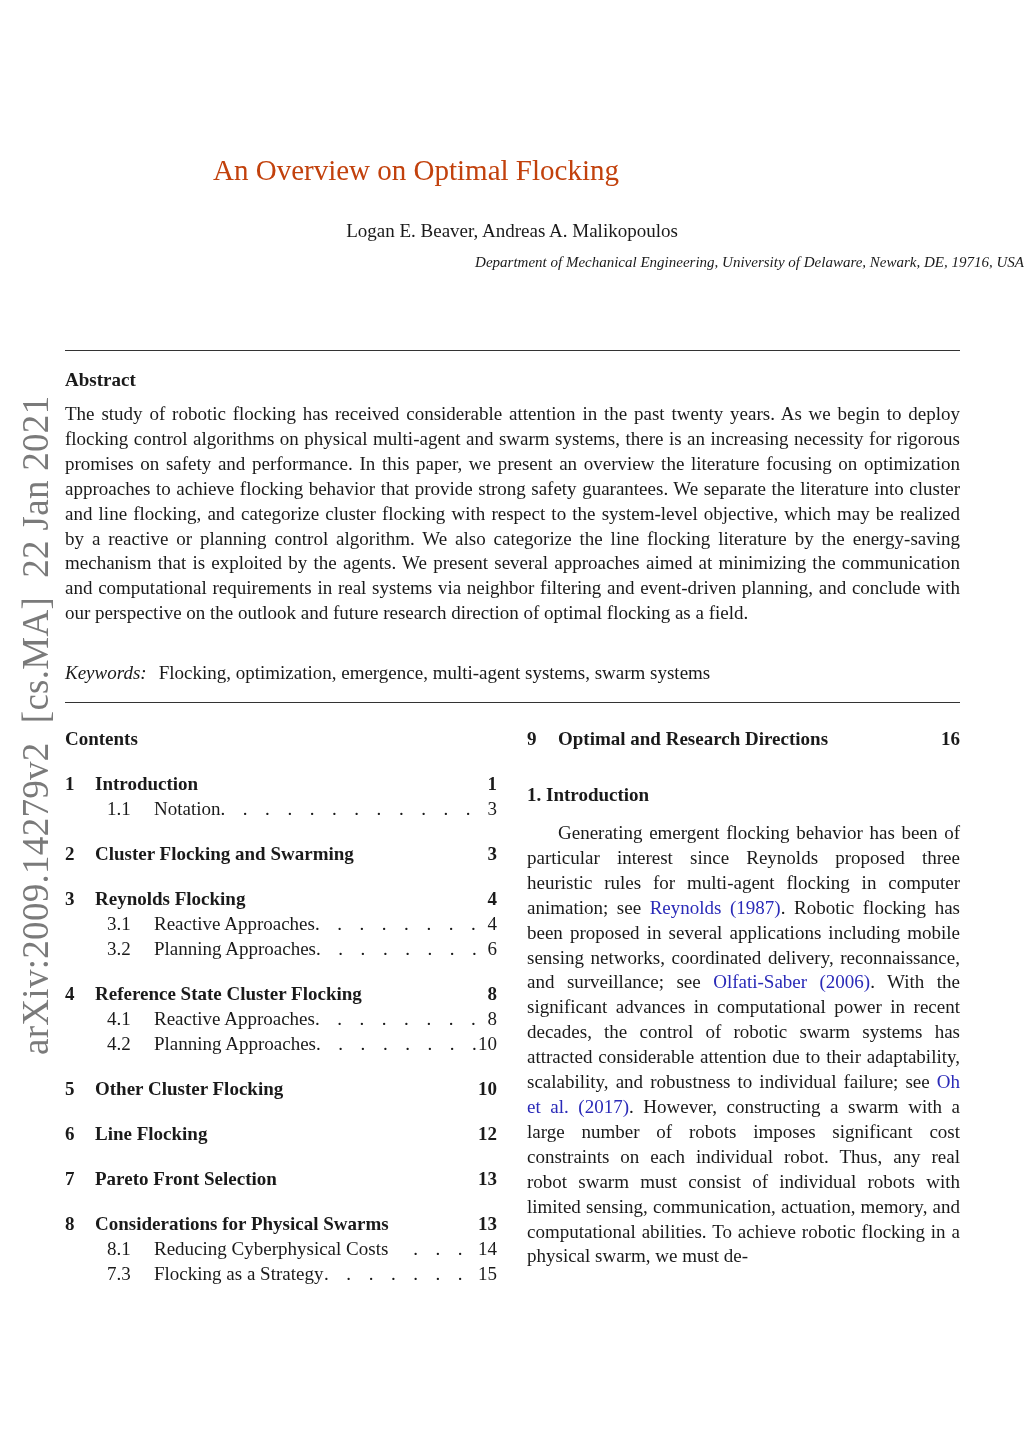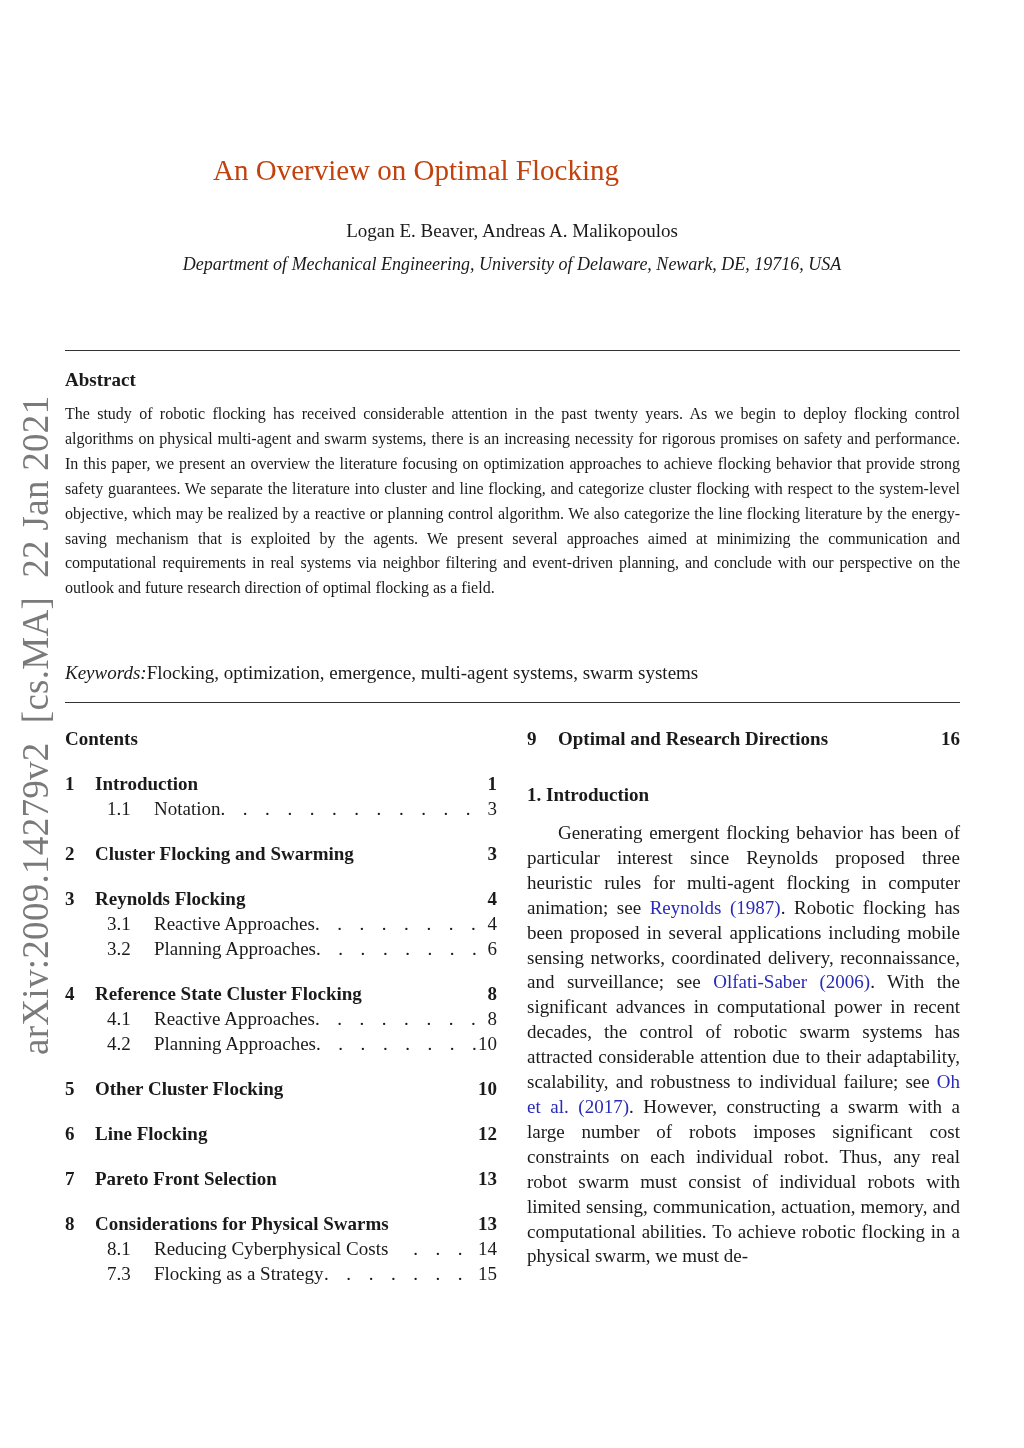--- a/index.html
+++ b/index.html
@@ -17,8 +17,8 @@
     font-family: "Liberation Serif", serif; font-size: 19px;
   }
   .affil {
-    position: absolute; top: 254px; left: 0; width: 1024px; text-align: center;
-    font-family: "Liberation Serif", serif; font-style: italic; font-size: 18px;
+    position: absolute; top: 254px; left: 0; width: 1024px; text-align: right;
+    font-family: "Liberation Serif", serif; font-style: italic; font-size: 15px;
   }
   .rule { position: absolute; left: 65px; width: 895px; height: 1px; background: #333; }
   .abstract-head {

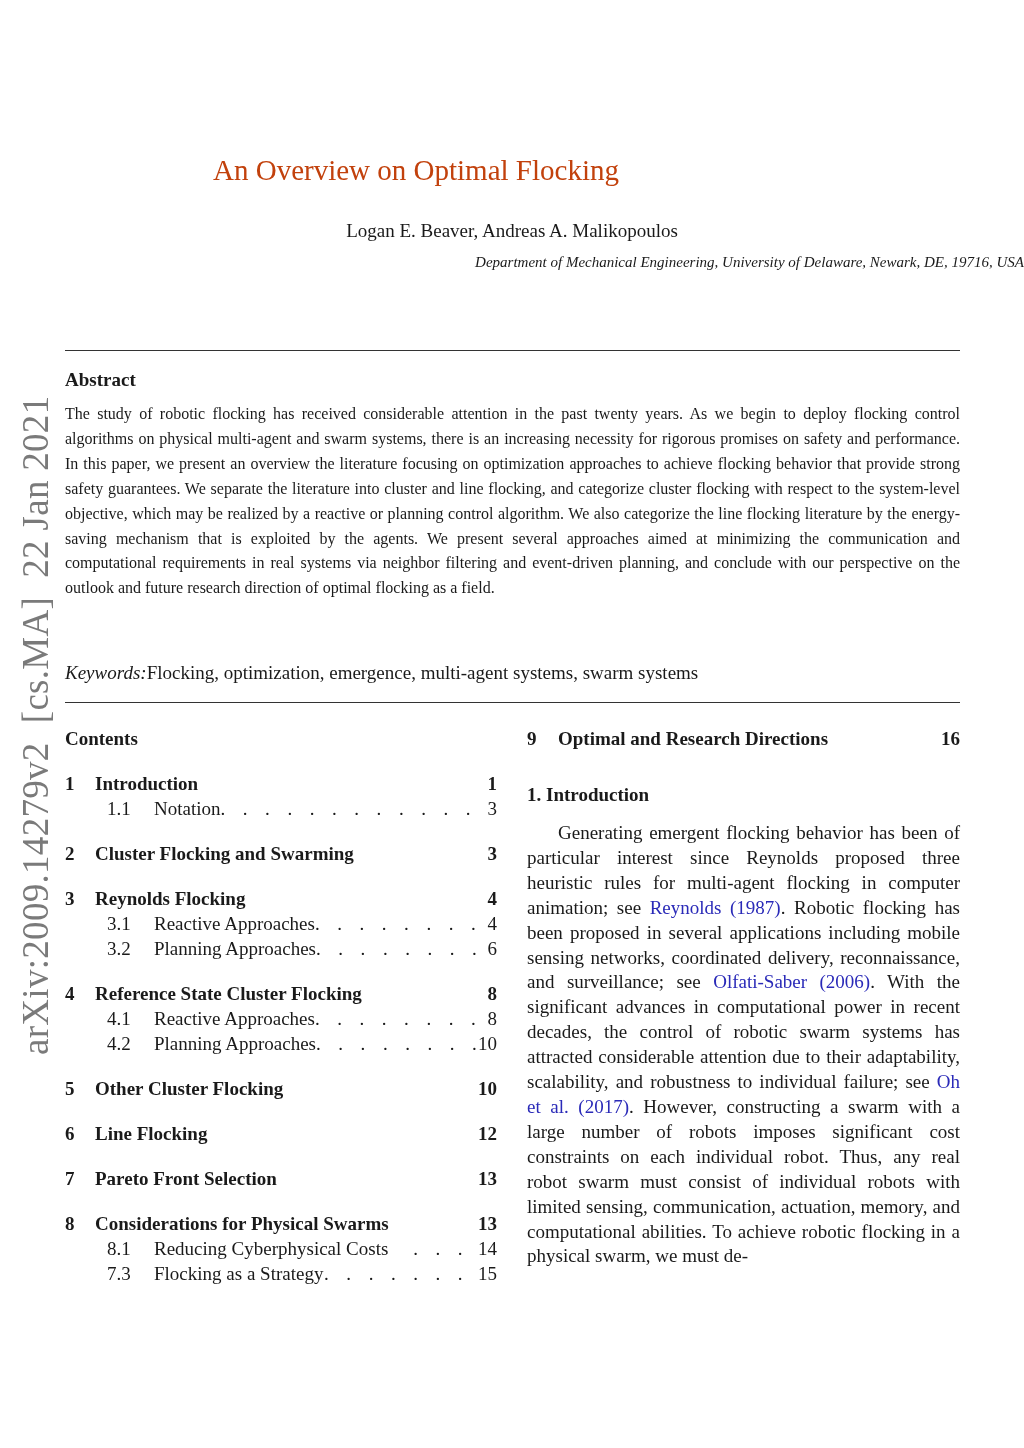--- a/index.html
+++ b/index.html
@@ -27,7 +27,7 @@
   }
   .abstract-body {
     position: absolute; top: 402px; left: 65px; width: 895px;
-    font-family: "Liberation Serif", serif; font-size: 16px; line-height: 24.9px;
+    font-family: "Liberation Serif", serif; font-size: 19px; line-height: 24.9px;
     text-align: justify;
   }
   .keywords {

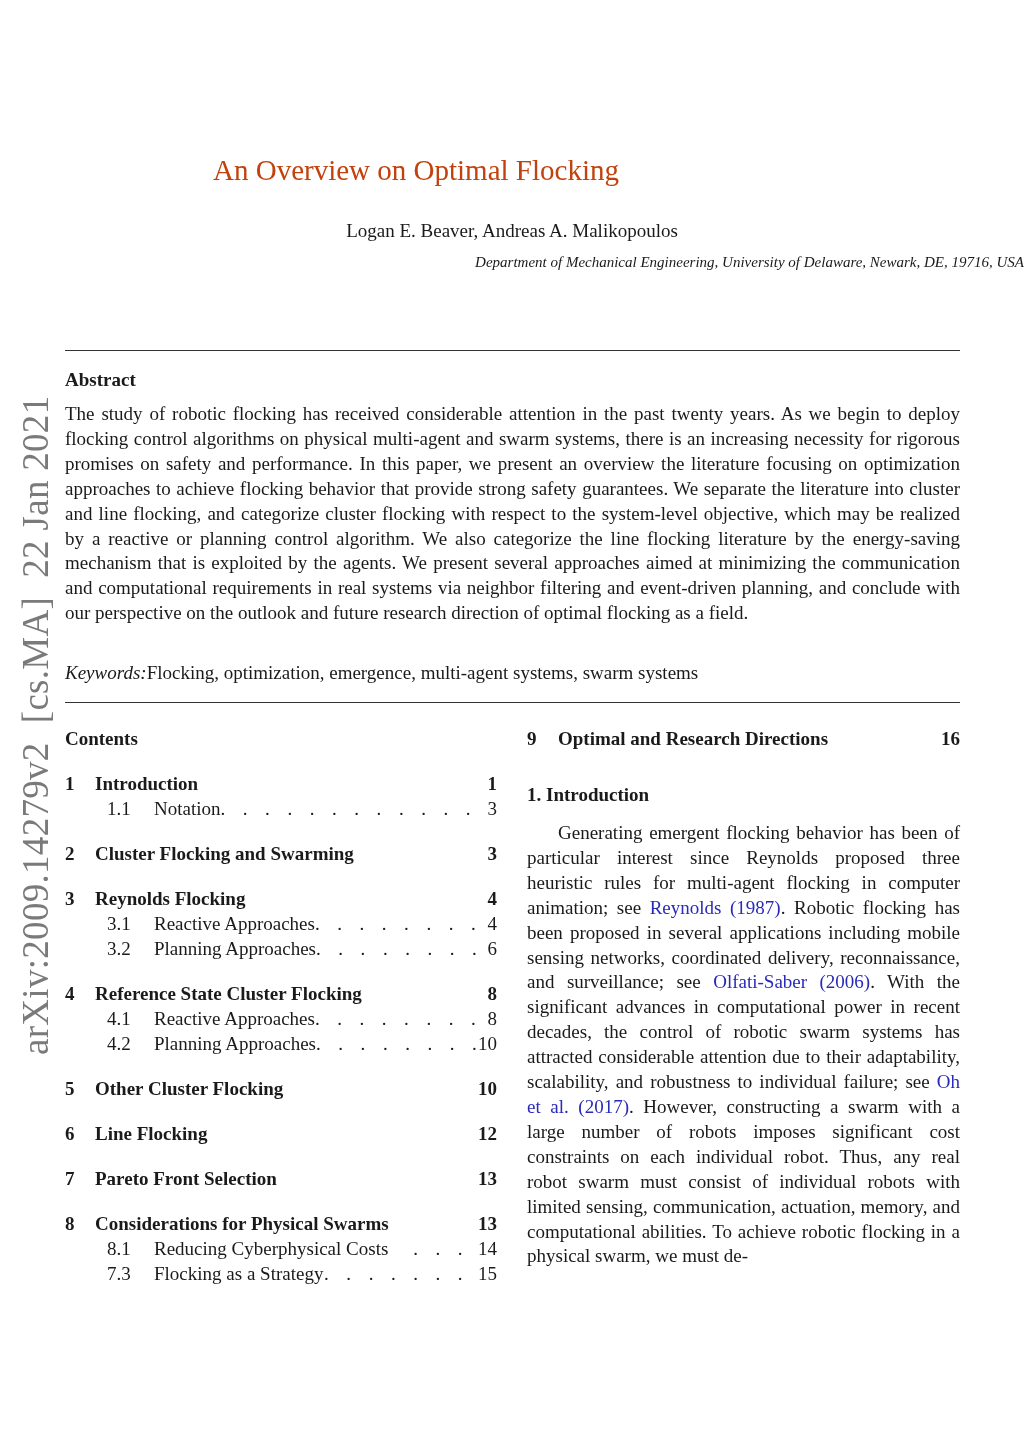--- a/index.html
+++ b/index.html
@@ -34,7 +34,7 @@
     position: absolute; top: 662px; left: 65px; width: 895px;
     font-family: "Liberation Serif", serif; font-size: 19px;
   }
-  .keywords .kw-label { font-style: italic; }
+  .keywords .kw-label { font-style: italic; margin-right: 12px; }
   .arxiv {
     position: absolute; left: 14px; top: 1055px;
     transform-origin: left top; transform: rotate(-90deg);

